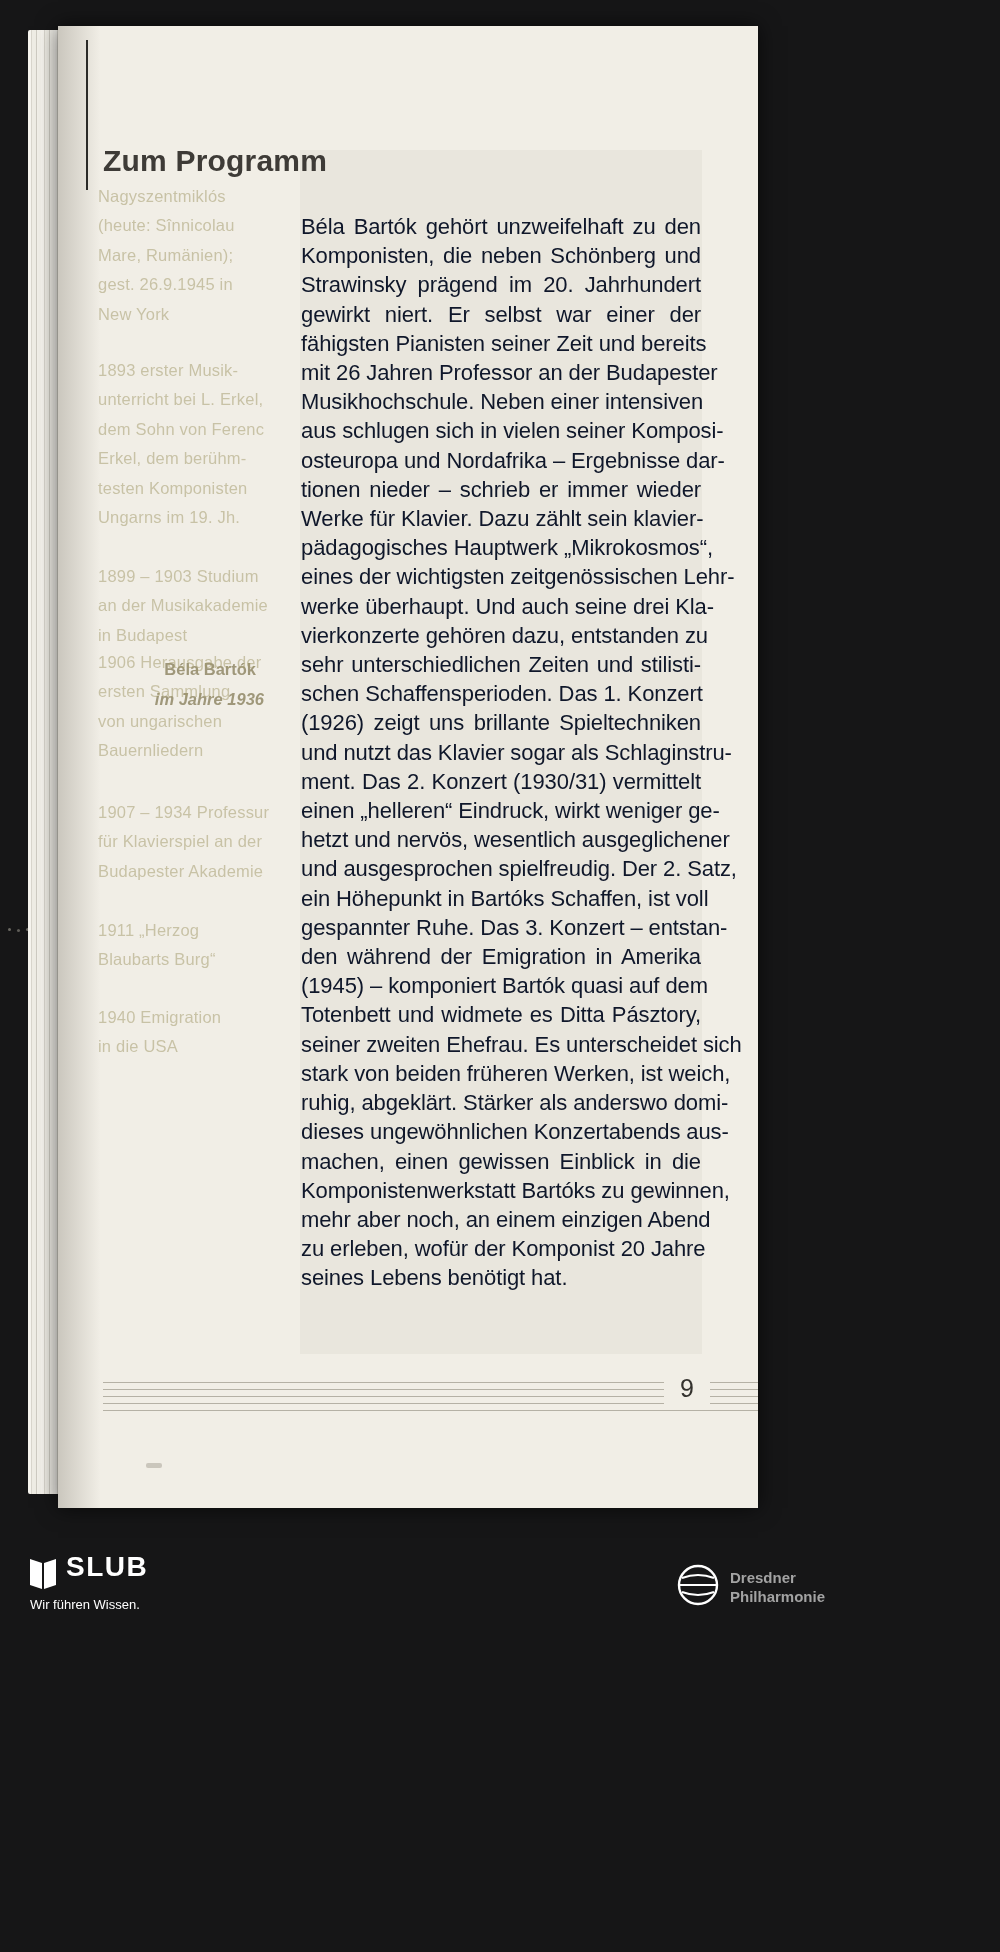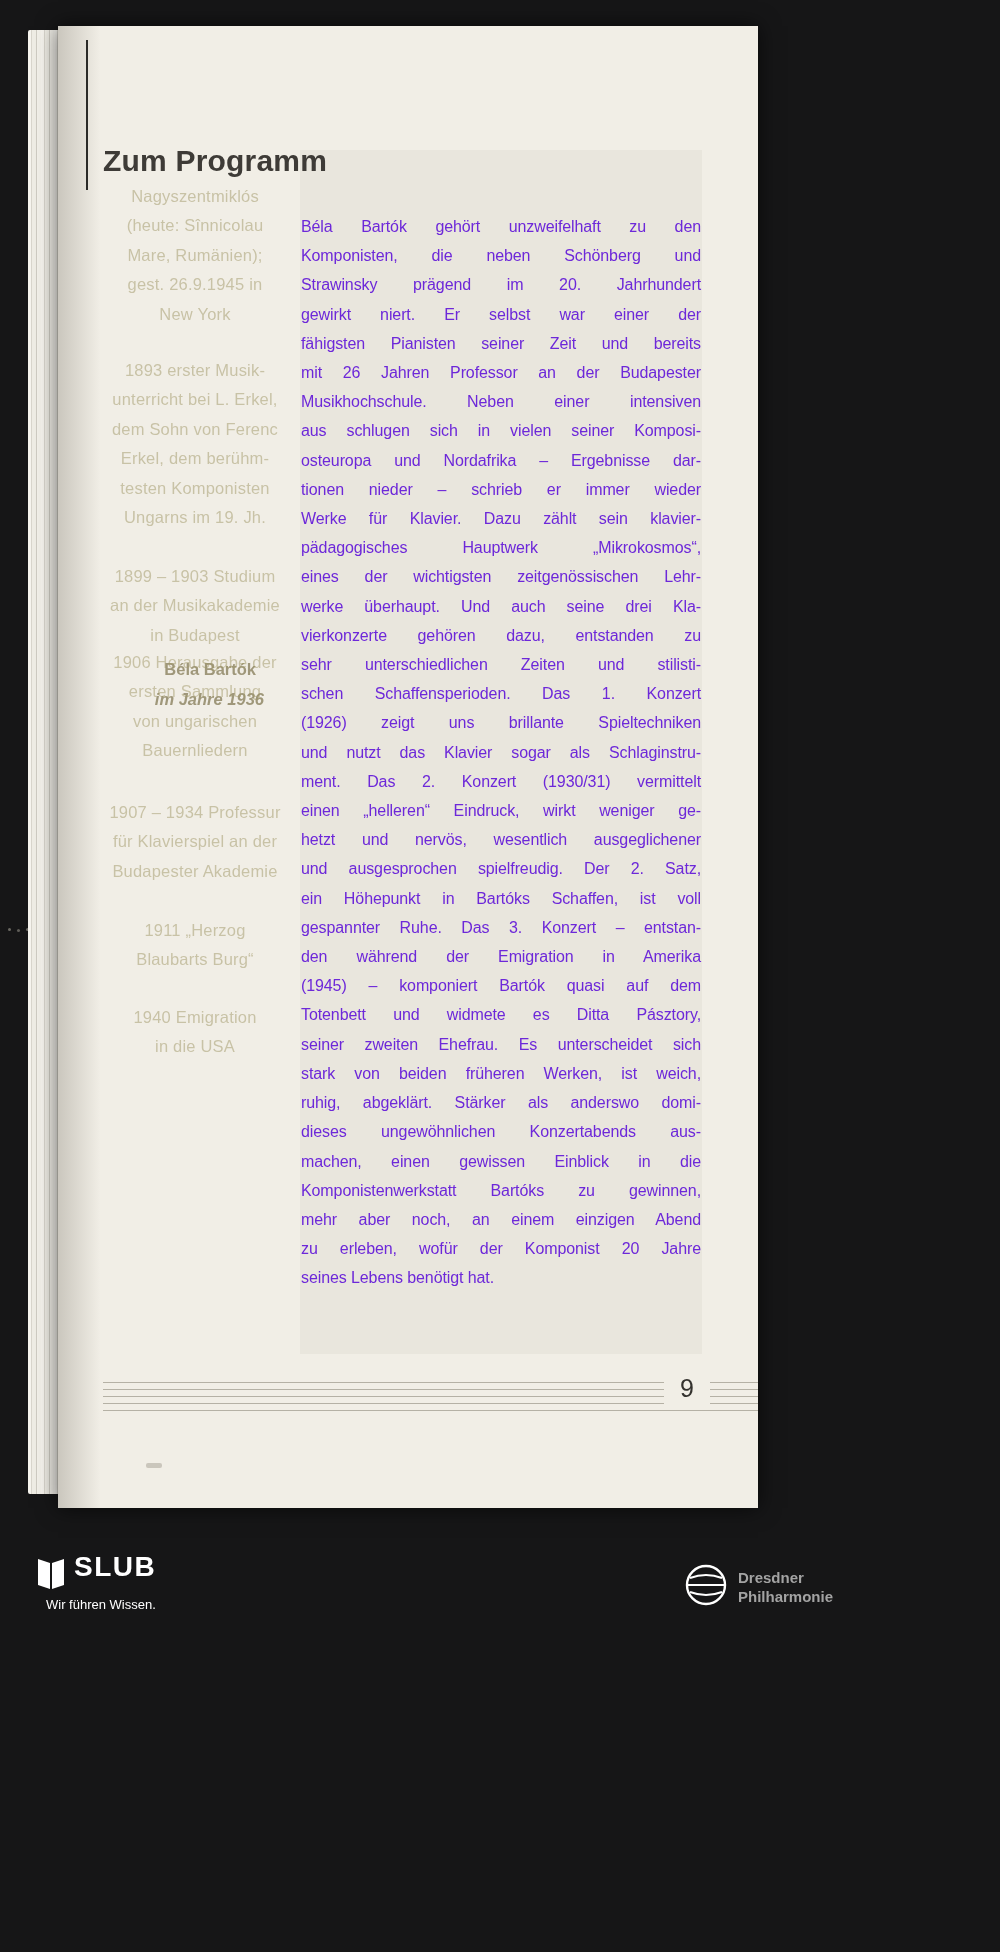--- a/index.html
+++ b/index.html
@@ -30,7 +30,7 @@
 
   
   .ghost-sidebar{position:absolute;left:40px;top:0;width:194px;height:1110px;}
-  .ghost-group{position:absolute;right:0;width:100%;text-align:center;}
+  .ghost-group{position:absolute;right:0;width:100%;text-align:left;}
   .ghost-line{font-size:16.5px;line-height:29.4px;color:#a09767;opacity:.5;
               filter:blur(.3px);letter-spacing:.2px;}
   .ghost-caption{position:absolute;text-align:right;font-weight:bold;font-size:16.5px;

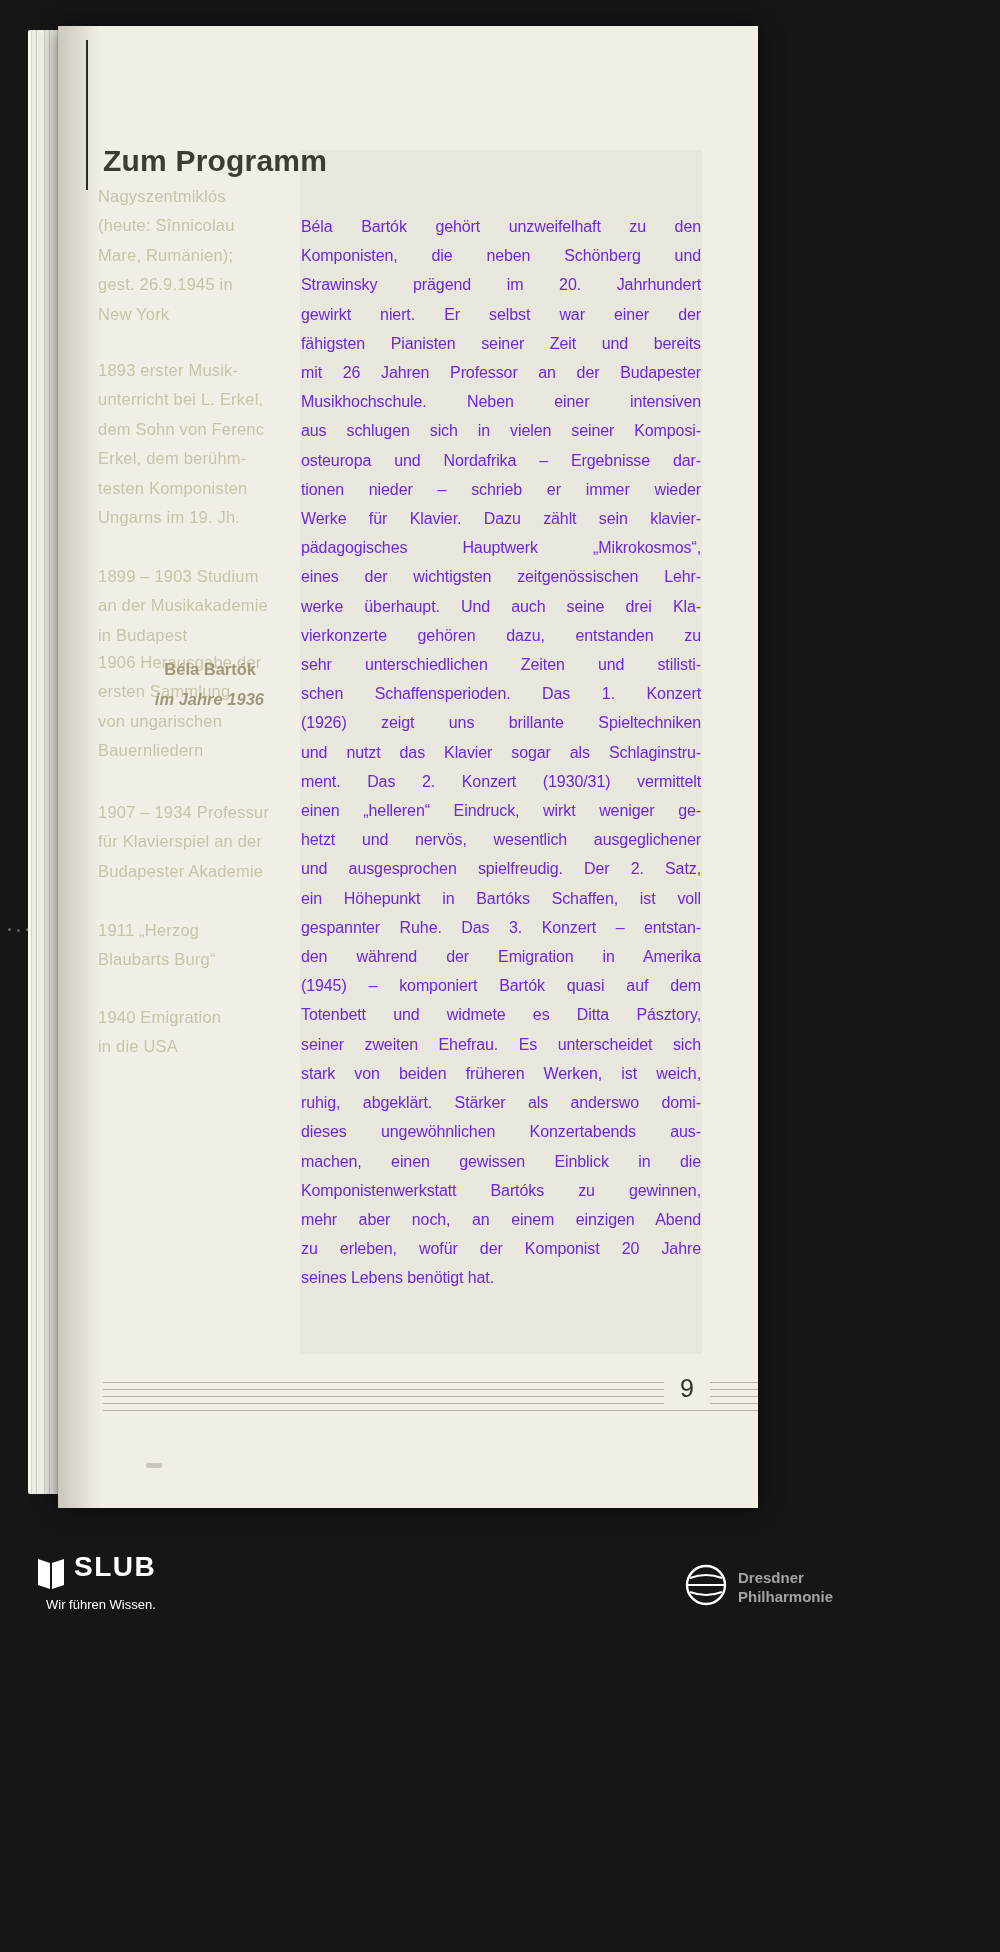--- a/index.html
+++ b/index.html
@@ -39,8 +39,8 @@
   .ghost-caption.c2{right:28px;top:664px;font-style:italic;}
 
   
-  .body-text{position:absolute;left:243px;top:186px;width:400px;color:#6d28d9;
-             font-size:16px;letter-spacing:-.1px;}
+  .body-text{position:absolute;left:243px;top:186px;width:400px;color:#0f172a;
+             font-size:22px;letter-spacing:-.1px;}
   .bline{line-height:29.2px;text-align:justify;text-align-last:justify;white-space:nowrap;}
   .bline.last{text-align-last:left;}
 

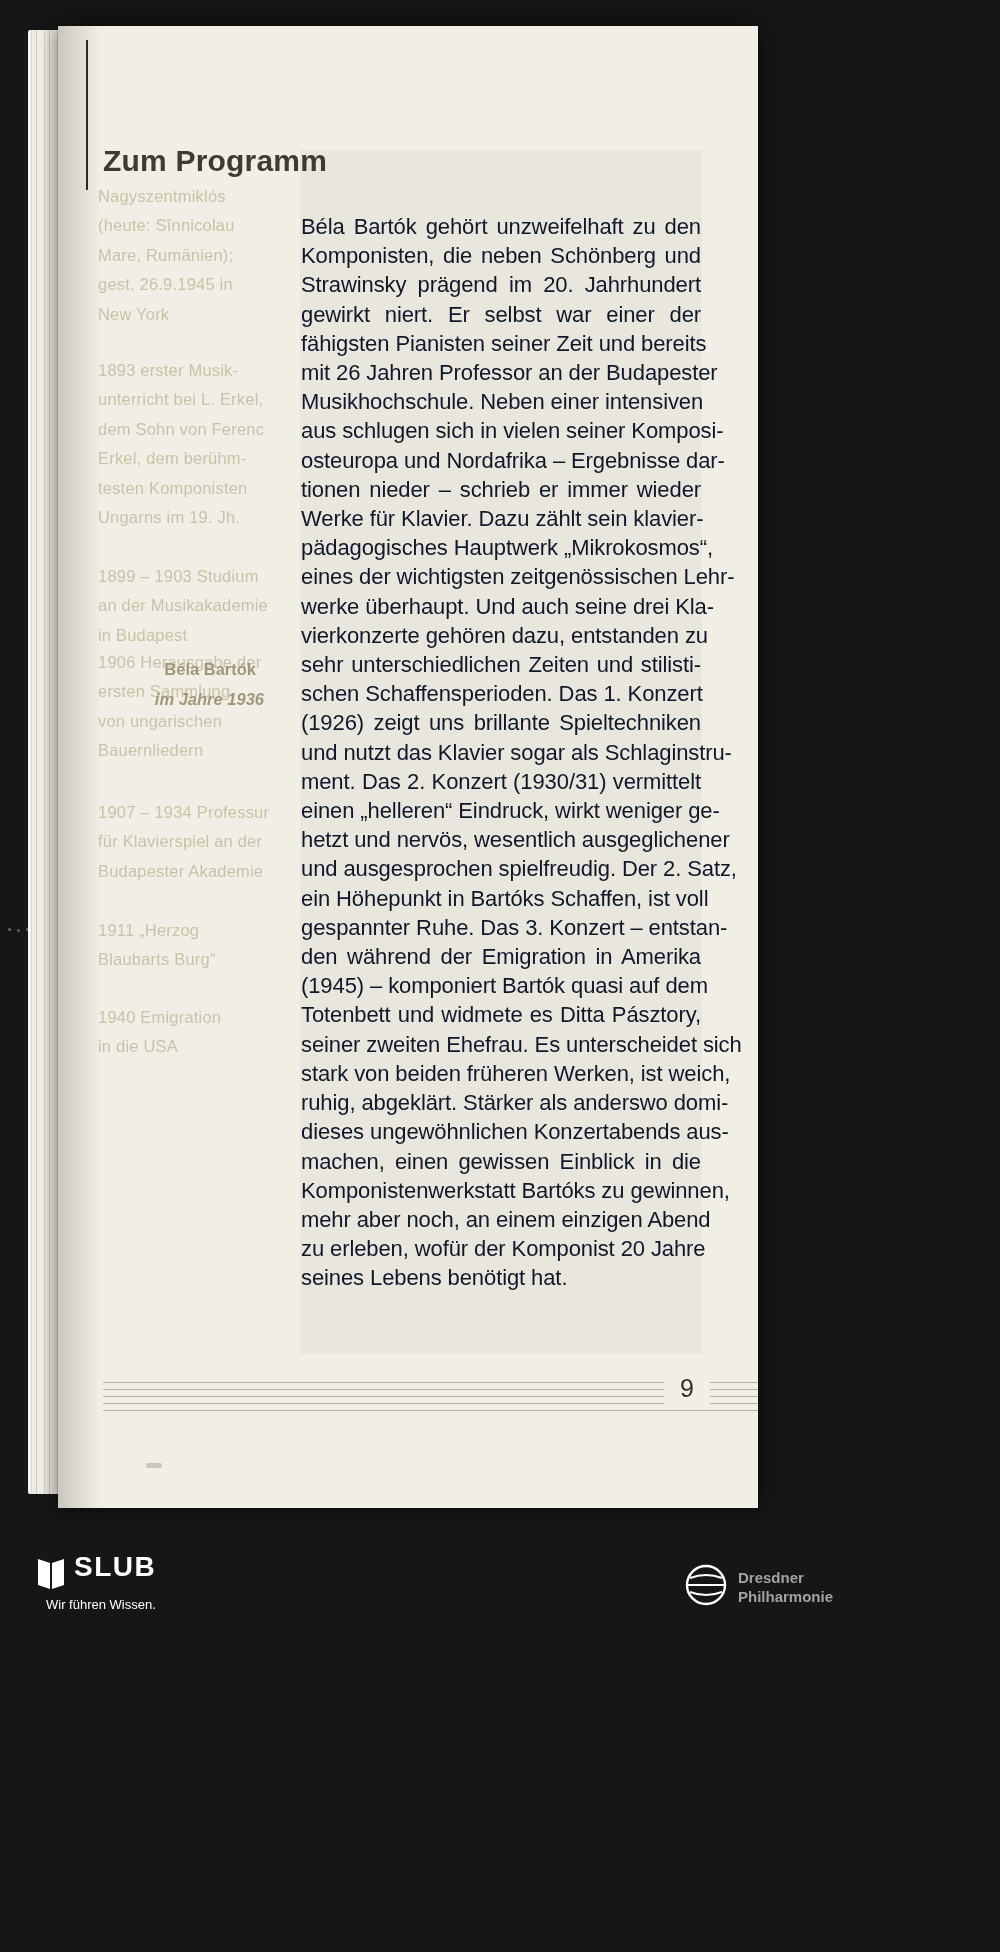--- a/index.html
+++ b/index.html
@@ -53,7 +53,7 @@
             background:rgba(120,115,100,.32);}
 
   
-  .footer{position:absolute;left:8px;top:1545px;width:885px;height:120px;}
+  .footer{position:absolute;left:0;top:1545px;width:885px;height:120px;}
   .slub-icon{position:absolute;left:28px;top:10px;}
   .slub-name{position:absolute;left:66px;top:6px;font-size:28px;font-weight:bold;color:#fff;
              letter-spacing:1.5px;}

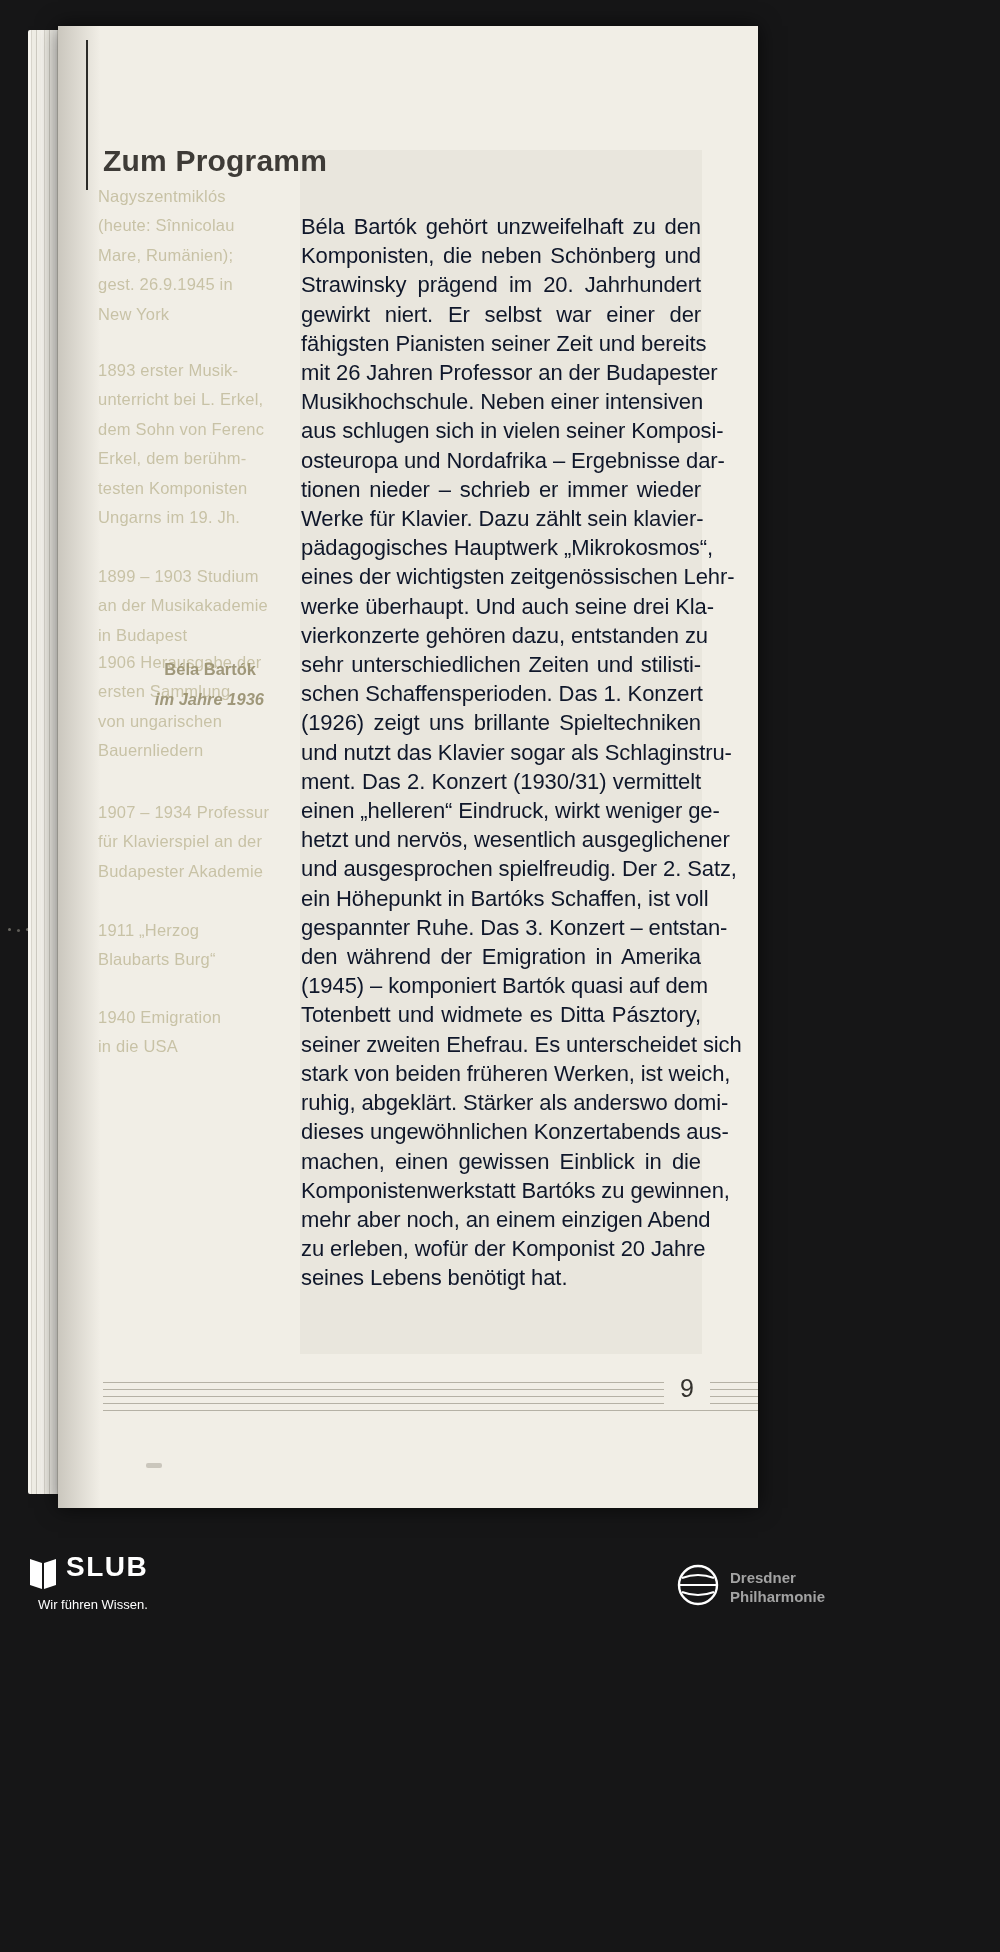--- a/index.html
+++ b/index.html
@@ -57,7 +57,7 @@
   .slub-icon{position:absolute;left:28px;top:10px;}
   .slub-name{position:absolute;left:66px;top:6px;font-size:28px;font-weight:bold;color:#fff;
              letter-spacing:1.5px;}
-  .slub-tag{position:absolute;left:30px;top:52px;font-size:13px;color:#fff;margin-left:8px;}
+  .slub-tag{position:absolute;left:30px;top:52px;font-size:13px;color:#fff;}
   .phil{position:absolute;left:676px;top:18px;display:flex;align-items:center;gap:10px;}
   .phil-text{font-size:15px;line-height:19px;color:#a3a3a3;font-weight:bold;}
 </style>

